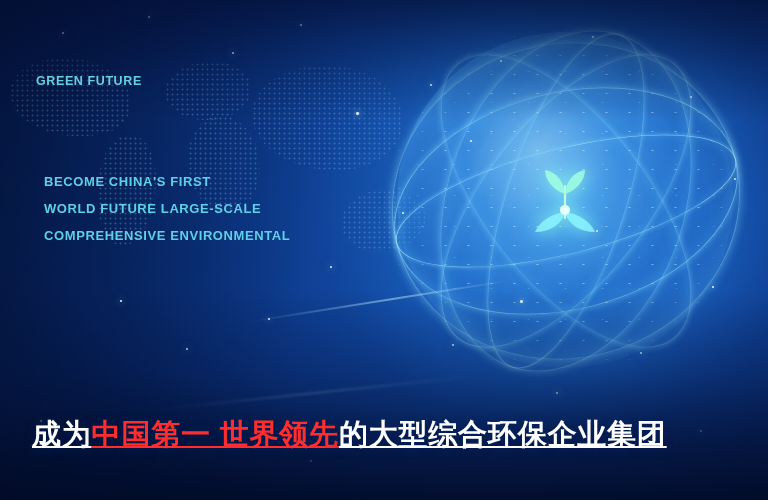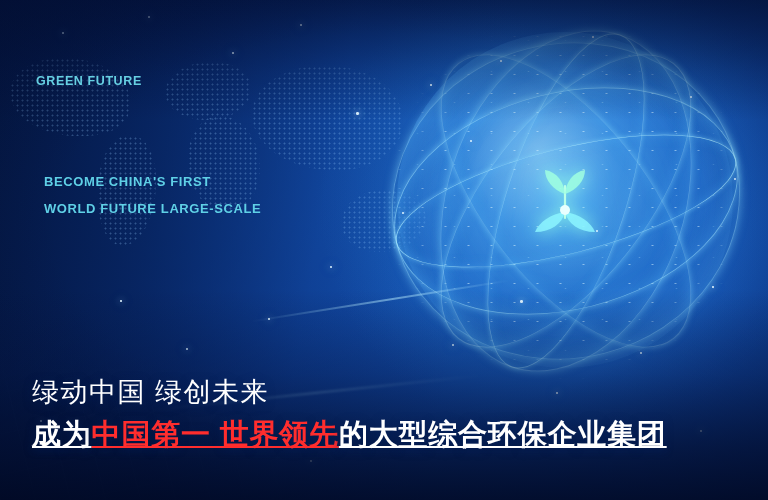--- a/index.html
+++ b/index.html
@@ -284,6 +284,7 @@
   <div class="en-block en-mid">
     <div class="line">BECOME CHINA'S FIRST</div>
     <div class="line">WORLD FUTURE LARGE-SCALE</div>
+    <div class="line">COMPREHENSIVE ENVIRONMENTAL</div>
   </div>
 
   <div class="cn-block">

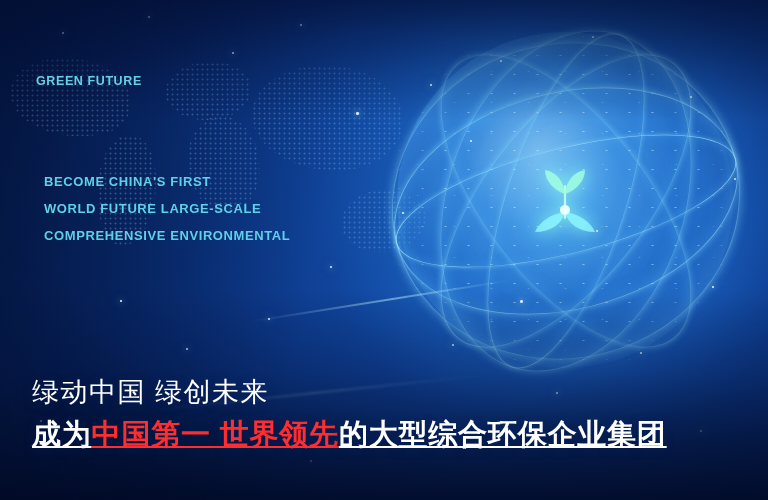--- a/index.html
+++ b/index.html
@@ -288,7 +288,6 @@
   </div>
 
   <div class="cn-block">
-    <div class="cn-line1">绿动中国 绿创未来</div>
     <div class="cn-line2">
       <span class="seg">成为</span><span class="seg hl">中国第一 世界领先</span><span class="seg">的大型综合环保企业集团</span>
     </div>

